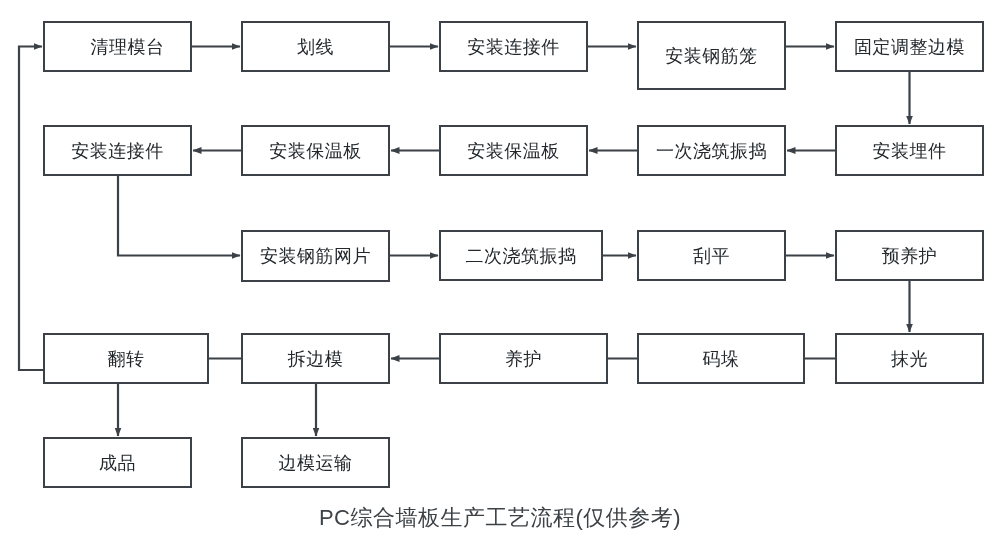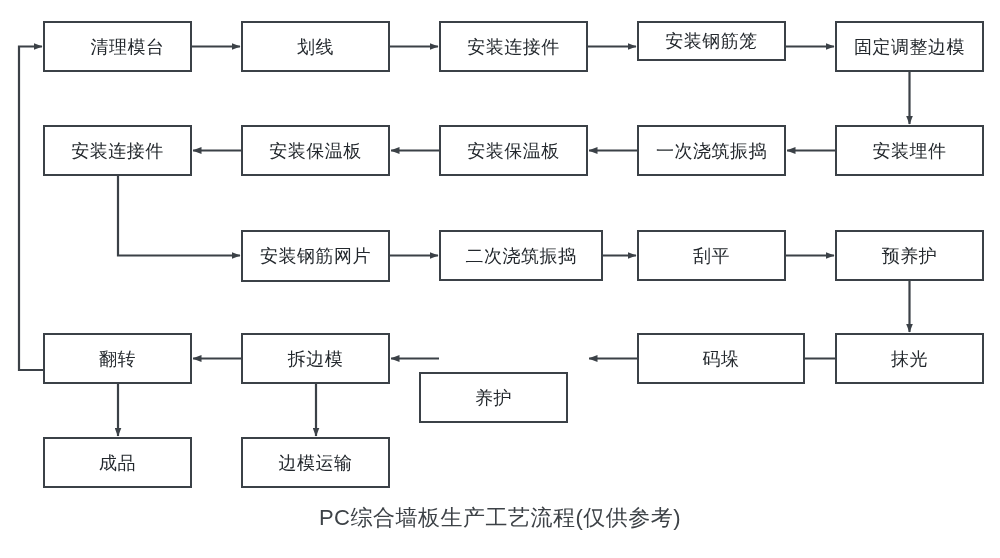--- a/index.html
+++ b/index.html
@@ -107,7 +107,7 @@
   <div class="node" style="left:439px; top:21px; width:149px; height:51px;">
     <span class="node-label">安装连接件</span>
   </div>
-  <div class="node" style="left:637px; top:21px; width:149px; height:40px;">
+  <div class="node" style="left:637px; top:21px; width:149px; height:69px;">
     <span class="node-label">安装钢筋笼</span>
   </div>
   <div class="node" style="left:835px; top:125px; width:149px; height:51px;">

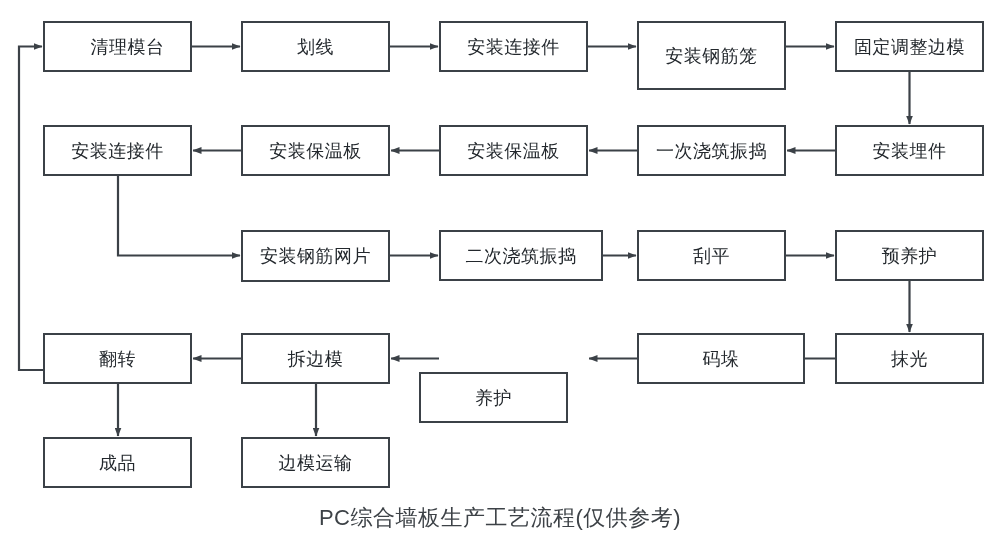--- a/index.html
+++ b/index.html
@@ -155,7 +155,7 @@
   <div class="node" style="left:241px; top:333px; width:149px; height:51px;">
     <span class="node-label">拆边模</span>
   </div>
-  <div class="node" style="left:43px; top:333px; width:149px; height:51px;">
+  <div class="node" style="left:43px; top:333px; width:166px; height:51px;">
     <span class="node-label">翻转</span>
   </div>
 

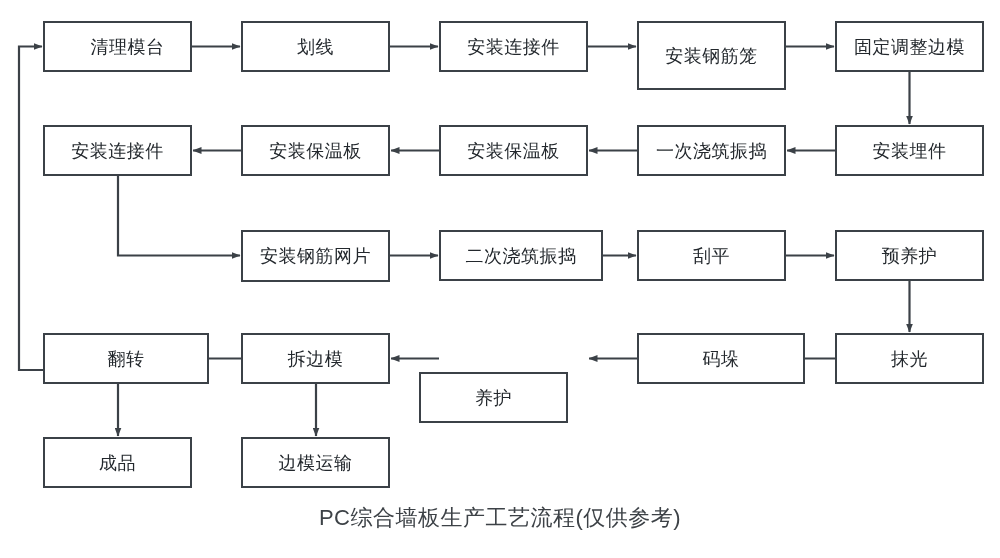--- a/index.html
+++ b/index.html
@@ -149,7 +149,7 @@
   <div class="node" style="left:637px; top:333px; width:168px; height:51px;">
     <span class="node-label">码垛</span>
   </div>
-  <div class="node" style="left:419px; top:333px; width:149px; height:51px;margin-top:39px;">
+  <div class="node" style="left:439px; top:333px; width:169px; height:51px;">
     <span class="node-label">养护</span>
   </div>
   <div class="node" style="left:241px; top:333px; width:149px; height:51px;">

